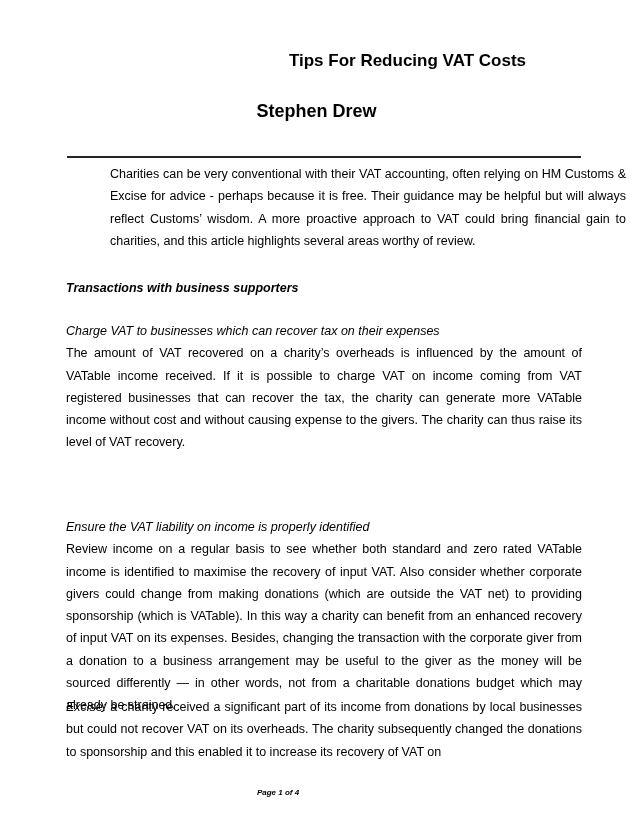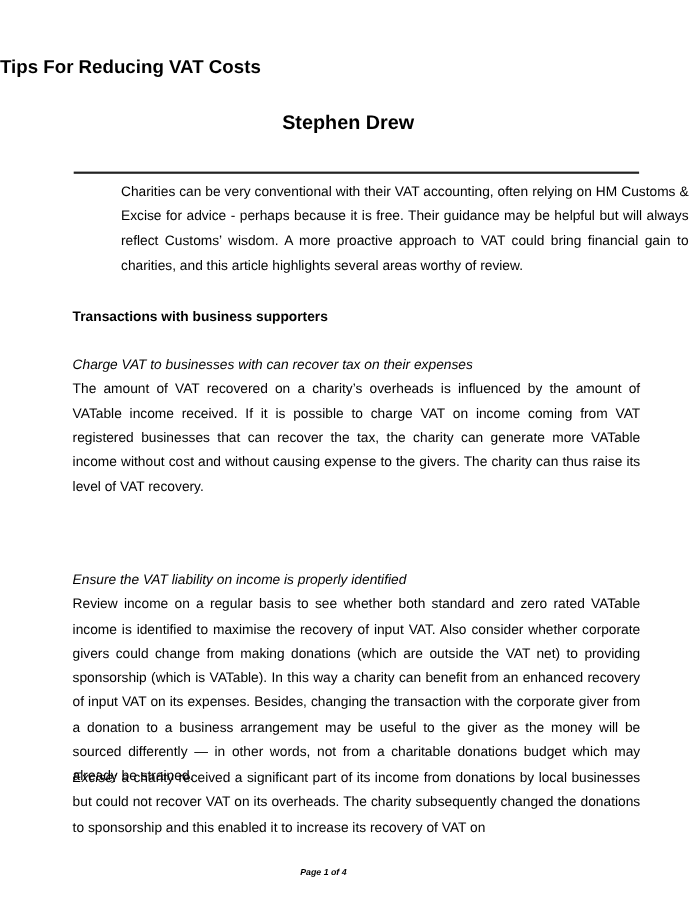--- a/index.html
+++ b/index.html
@@ -27,7 +27,7 @@
       top: 50px;
       left: 0;
       width: 526px;
-      text-align: left;
+      text-align: right;
       font-weight: bold;
       font-size: 17px;
       line-height: 22px;

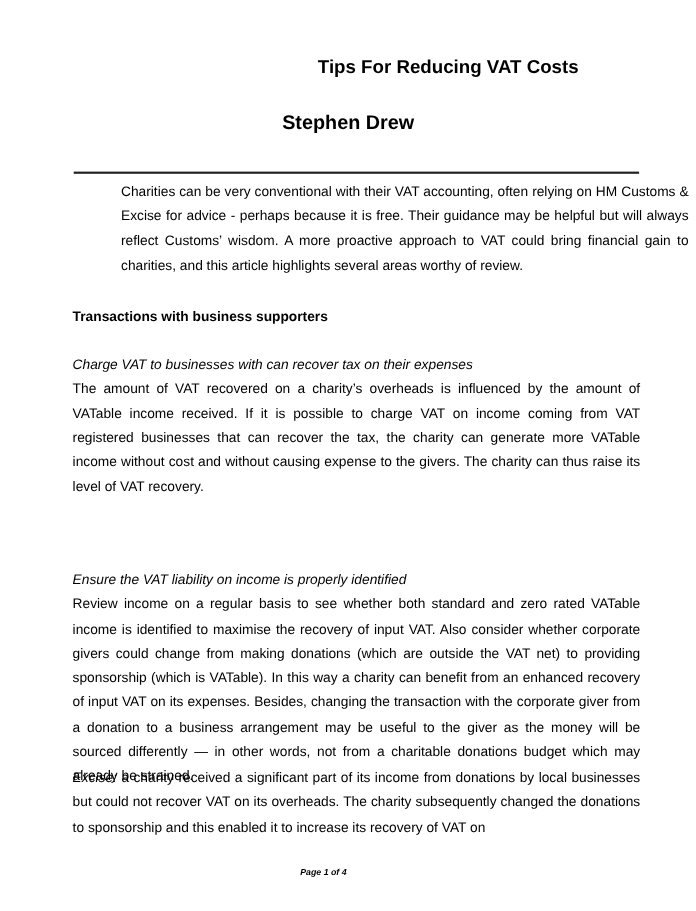--- a/index.html
+++ b/index.html
@@ -64,6 +64,7 @@
     }
     .heading {
       font-weight: bold;
+      font-style: italic;
     }
     .subheading {
       font-style: italic;

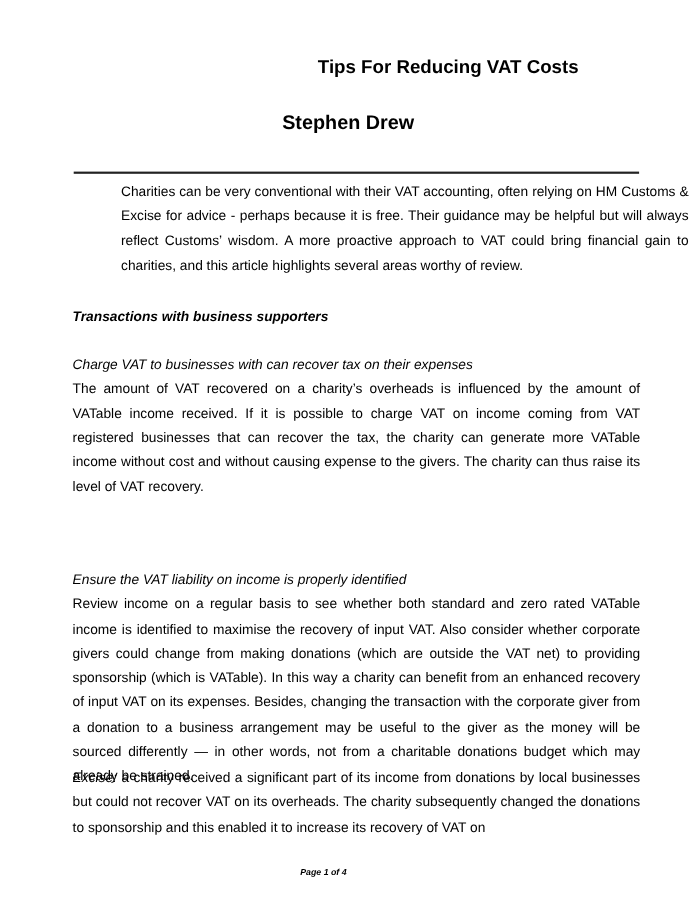--- a/index.html
+++ b/index.html
@@ -101,7 +101,7 @@
   </div>
 
   <div class="body-block" style="top:320px;">
-    <p class="subheading">Charge VAT to businesses with can recover tax on their expenses</p>
+    <p class="subheading">Charge VAT to businesses which can recover tax on their expenses</p>
     <p>The amount of VAT recovered on a charity’s overheads is influenced by the amount of VATable income received. If it is possible to charge VAT on income coming from VAT registered businesses that can recover the tax, the charity can generate more VATable income without cost and without causing expense to the givers. The charity can thus raise its level of VAT recovery.</p>
   </div>
 

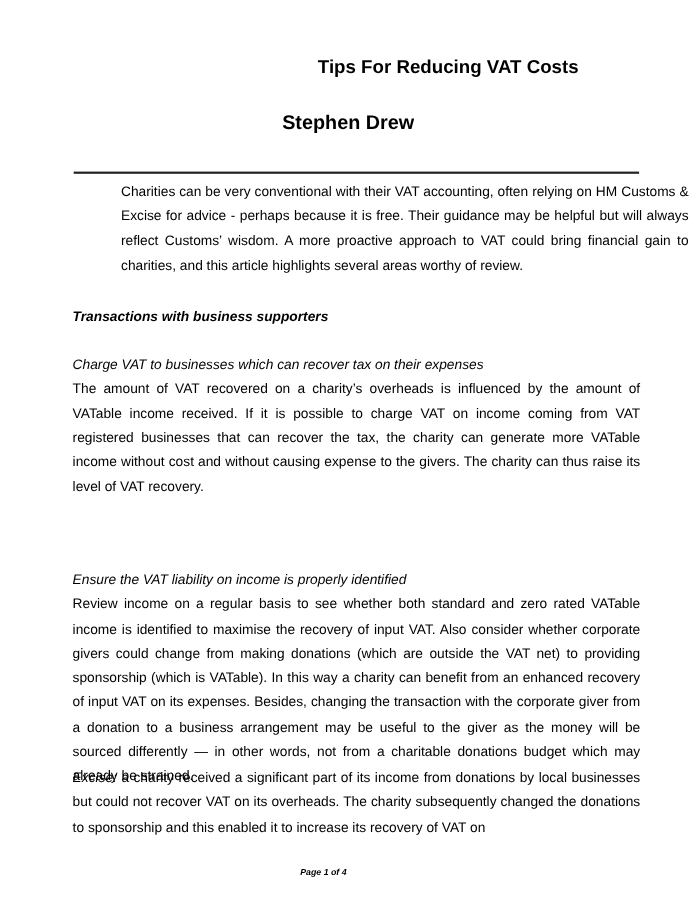--- a/index.html
+++ b/index.html
@@ -81,7 +81,6 @@
       font-size: 8px;
       font-weight: bold;
       font-style: italic;
-      padding-left: 16px;
     }
   </style>
 </head>

